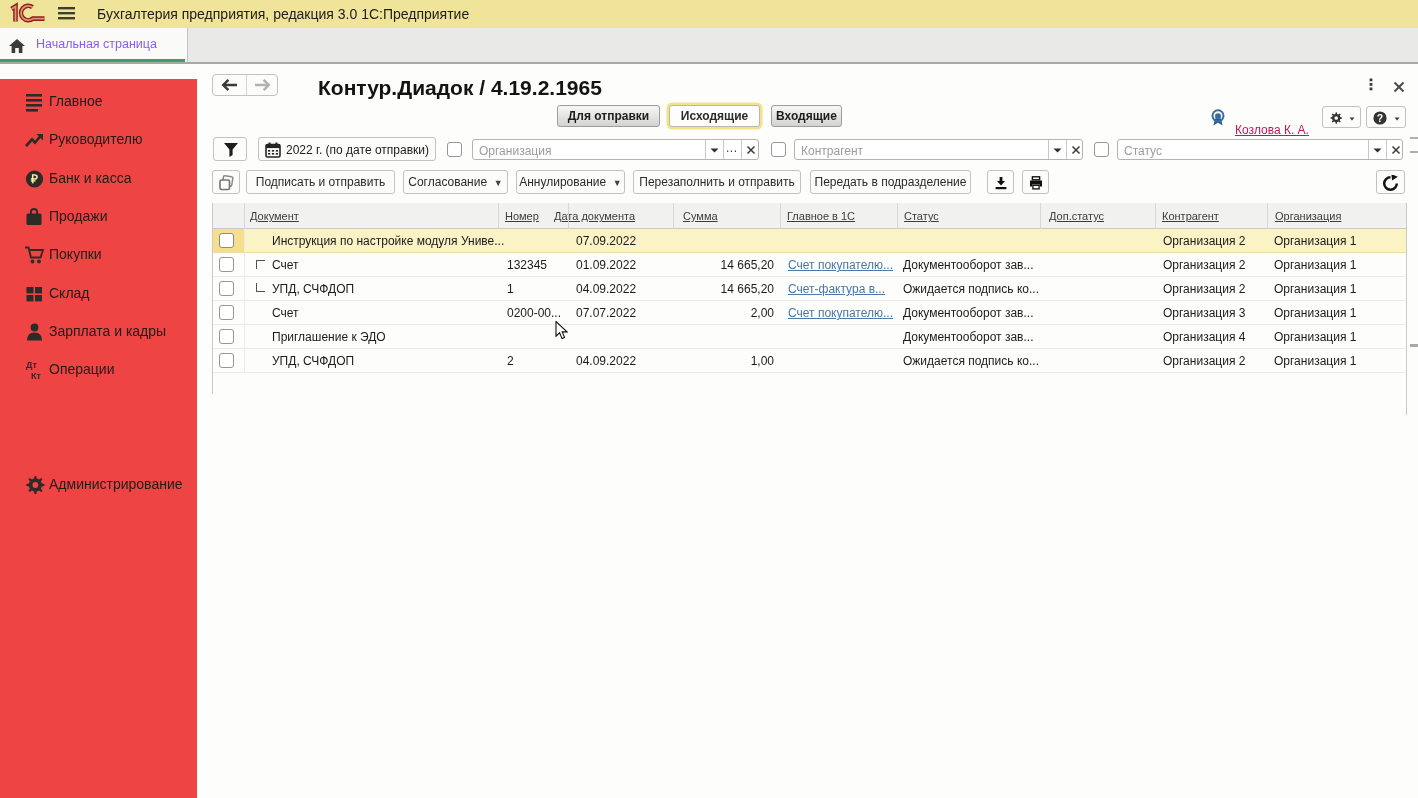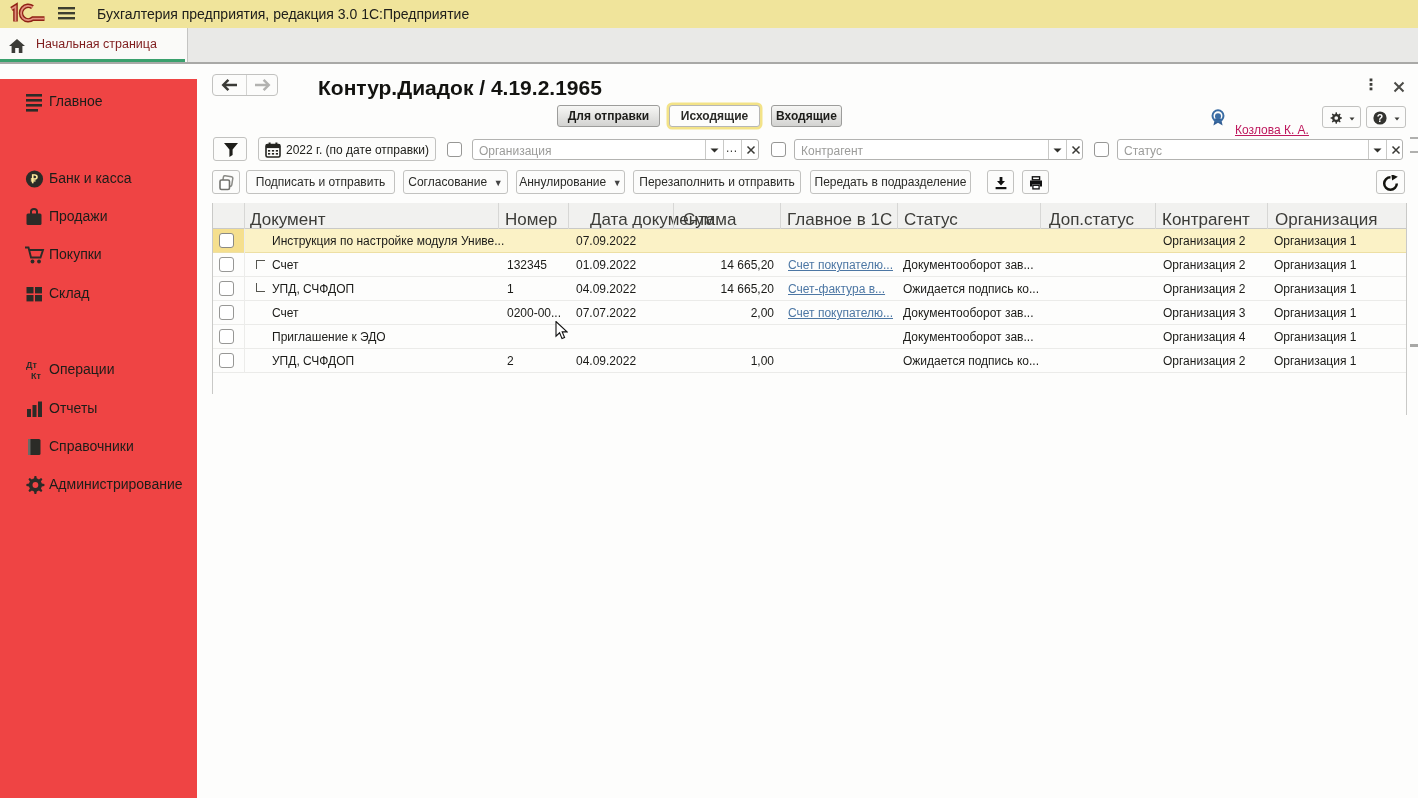--- a/index.html
+++ b/index.html
@@ -14,7 +14,7 @@
   #tabbar .border { left:0; top:34px; width:1418px; height:2px; background:#a9a9a7; }
   #tab-active { left:0; top:0px; width:188px; height:34px; background:#fafaf8; border-right:1px solid #c4c4c2; }
   #tab-green { left:0; top:31px; width:185px; height:3px; background:#3aa06d; z-index:3; }
-  #tab-active .txt { left:36px; top:9px; font-size:12.5px; color:#7f1d1d; }
+  #tab-active .txt { left:36px; top:9px; font-size:12.5px; color:#8b5cf6; }
   
   #sidebar { left:0; top:64px; width:197px; height:734px; background:#ef4444;margin-top:15px; }
   .mitem { position:absolute; left:0; width:197px; height:38px; }

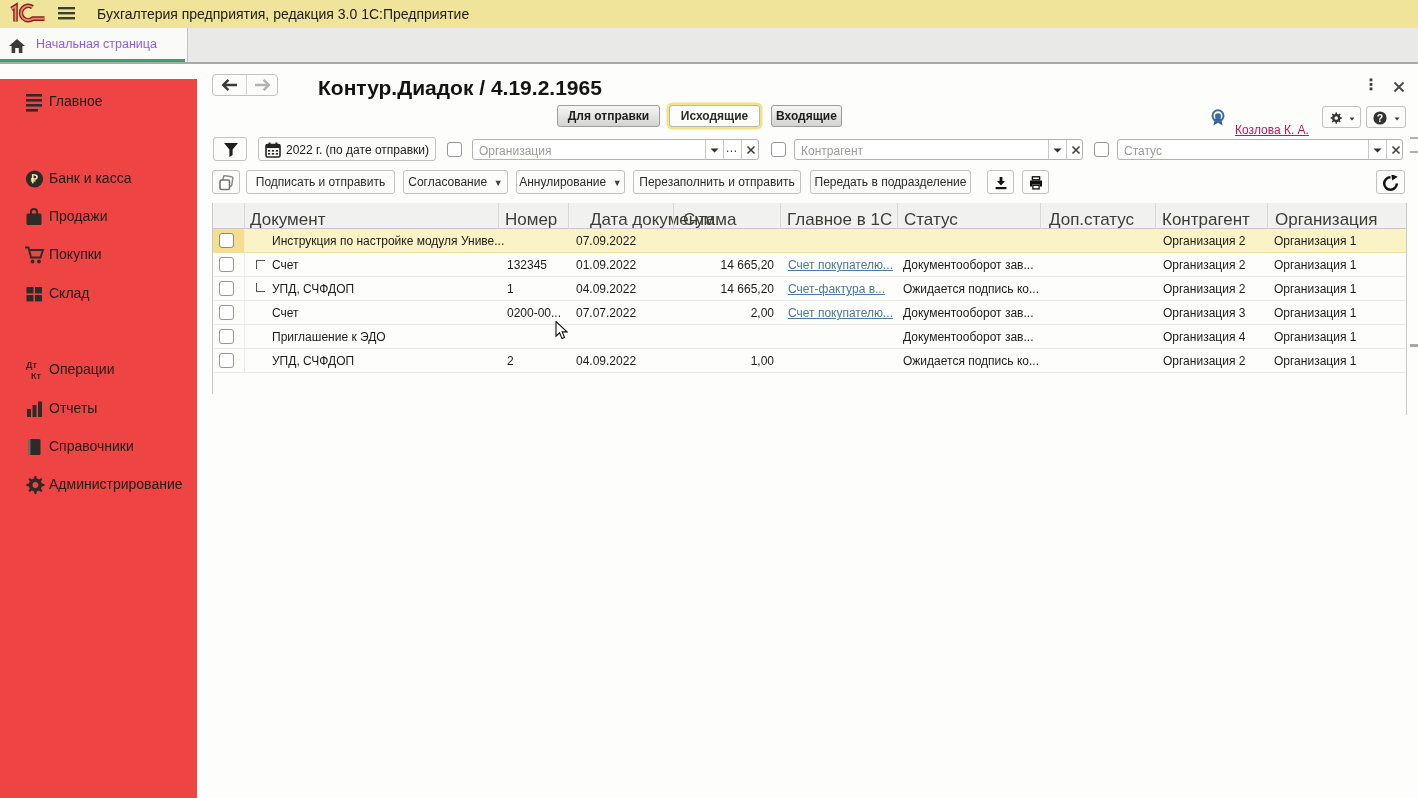--- a/index.html
+++ b/index.html
@@ -79,6 +79,13 @@
       </svg>
     <div class="tx">Главное</div>
   </div>
+  <div class="mitem" style="top:41px">
+    <svg class="ic" viewBox="0 0 22 22">
+        <path d="M2 17 L8 10.5 L11 13.5 L17 6.5" fill="none" stroke="#2b2b27" stroke-width="2.6"></path>
+        <path d="M12.5 5 L19 5 L19 11.5 Z" fill="#2b2b27" transform="rotate(0 16 8)"></path>
+      </svg>
+    <div class="tx">Руководителю</div>
+  </div>
   <div class="mitem" style="top:80px">
     <svg class="ic" viewBox="0 0 22 22">
         <circle cx="10.5" cy="11" r="8.6" fill="#2b2b27"></circle>

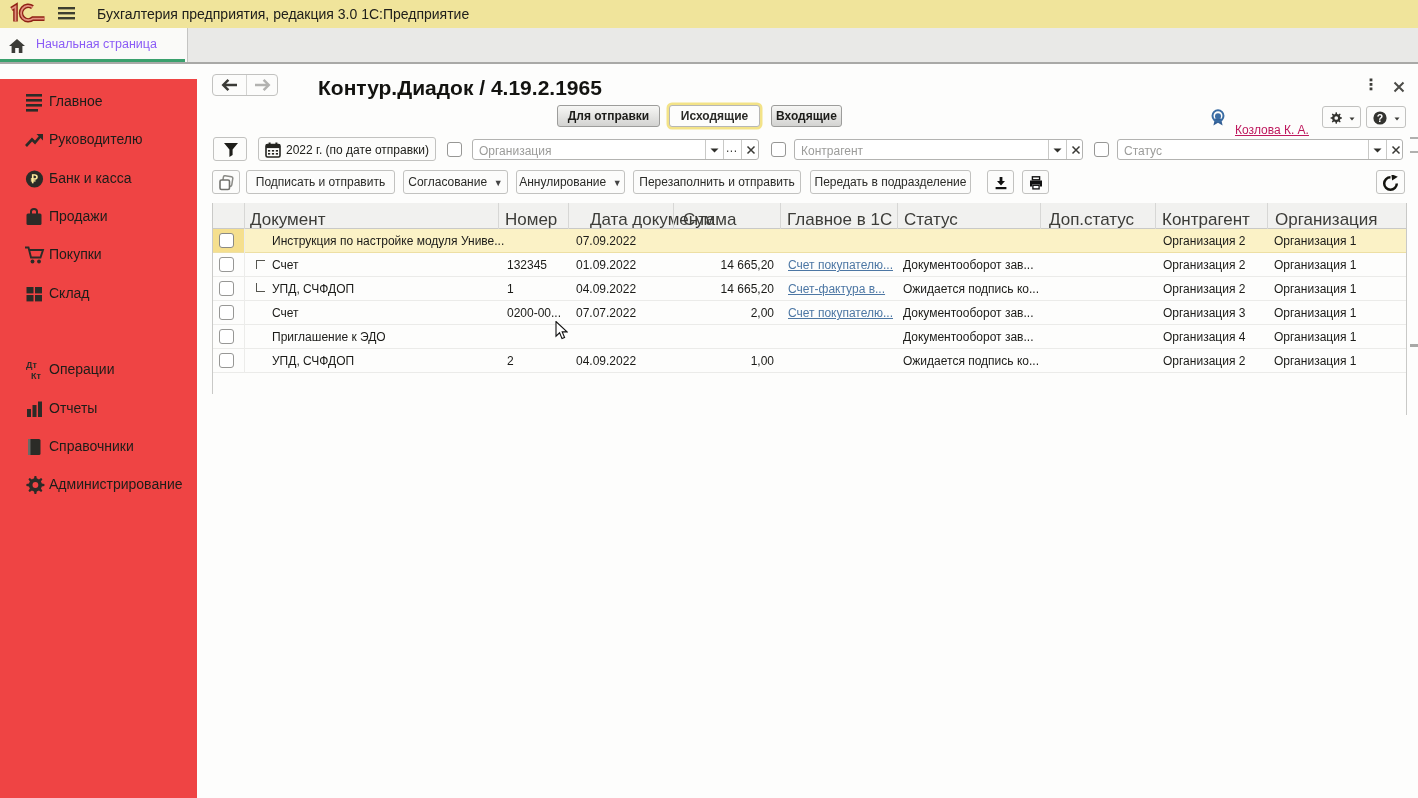--- a/index.html
+++ b/index.html
@@ -28,7 +28,7 @@
   .ph { color:#9c9c9a; font-size:12px; position:absolute; left:6px; top:3.5px; }
   .cb { position:absolute; width:15px; height:15px; background:#fff; border:1px solid #979795; border-radius:3px; }
   
-  .hdrcell { position:absolute; font-size:17px; color:#3c3c38; top:7px; white-space:nowrap; }
+  .hdrcell { position:absolute; font-size:11px; color:#3c3c38; top:7px; white-space:nowrap;text-decoration:underline; }
   .vline { position:absolute; top:0; width:1px; background:#d7d7d5; }
   .row { position:absolute; left:15px; width:1194px; height:24px; }
   .cell { position:absolute; top:5px; font-size:12px; color:#1b1b18; white-space:nowrap; }

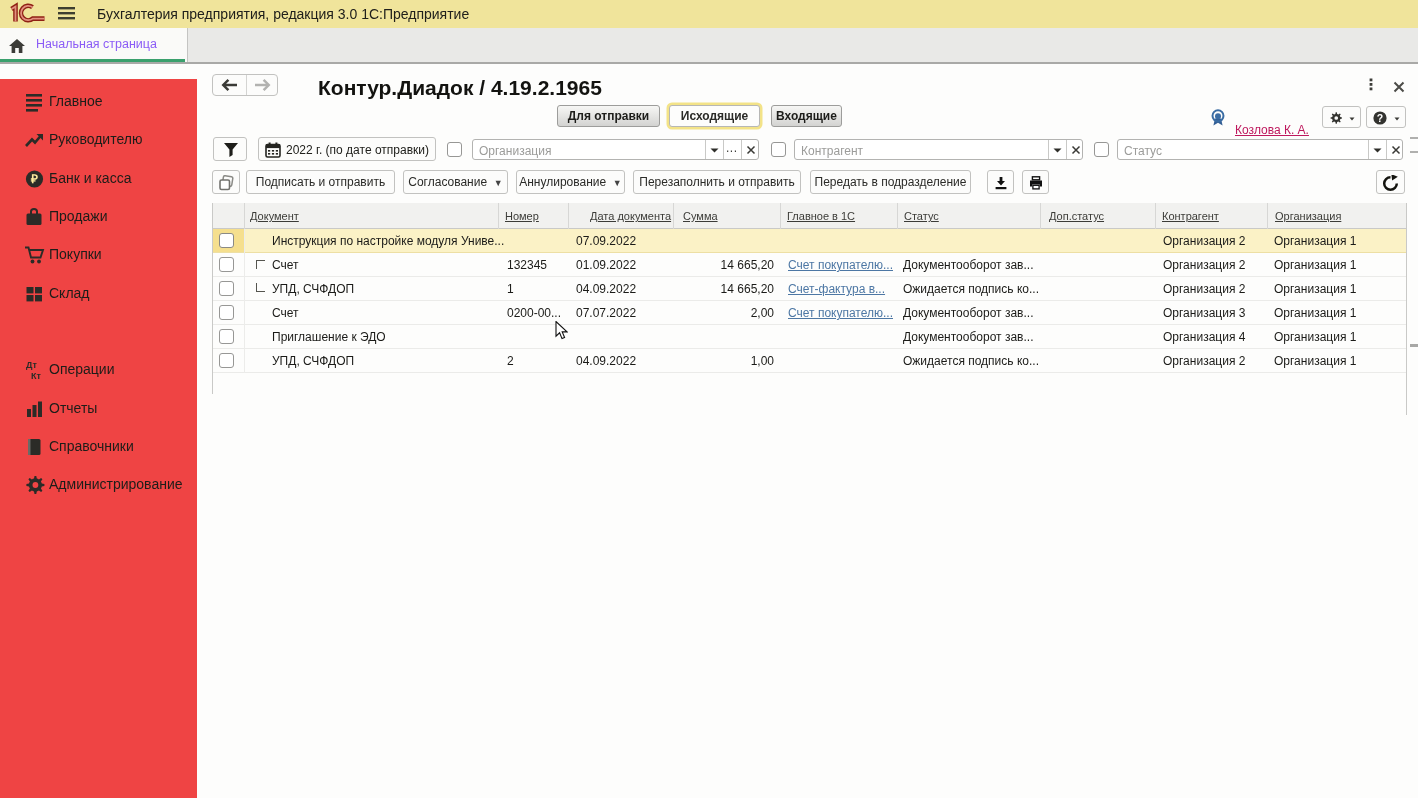--- a/index.html
+++ b/index.html
@@ -308,7 +308,7 @@
     <div class="abs" style="left:15px;top:139px;width:1194px;height:26px;background:#f1f1ef;border-bottom:1px solid #c9c9c7">
       <div class="hdrcell" style="left:38px">Документ</div>
       <div class="hdrcell" style="left:293px">Номер</div>
-      <div class="hdrcell" style="left:378px">Дата документа</div>
+      <div class="hdrcell" style="left:342px">Дата документа</div>
       <div class="hdrcell" style="left:471px">Сумма</div>
       <div class="hdrcell" style="left:575px">Главное в 1С</div>
       <div class="hdrcell" style="left:692px">Статус</div>

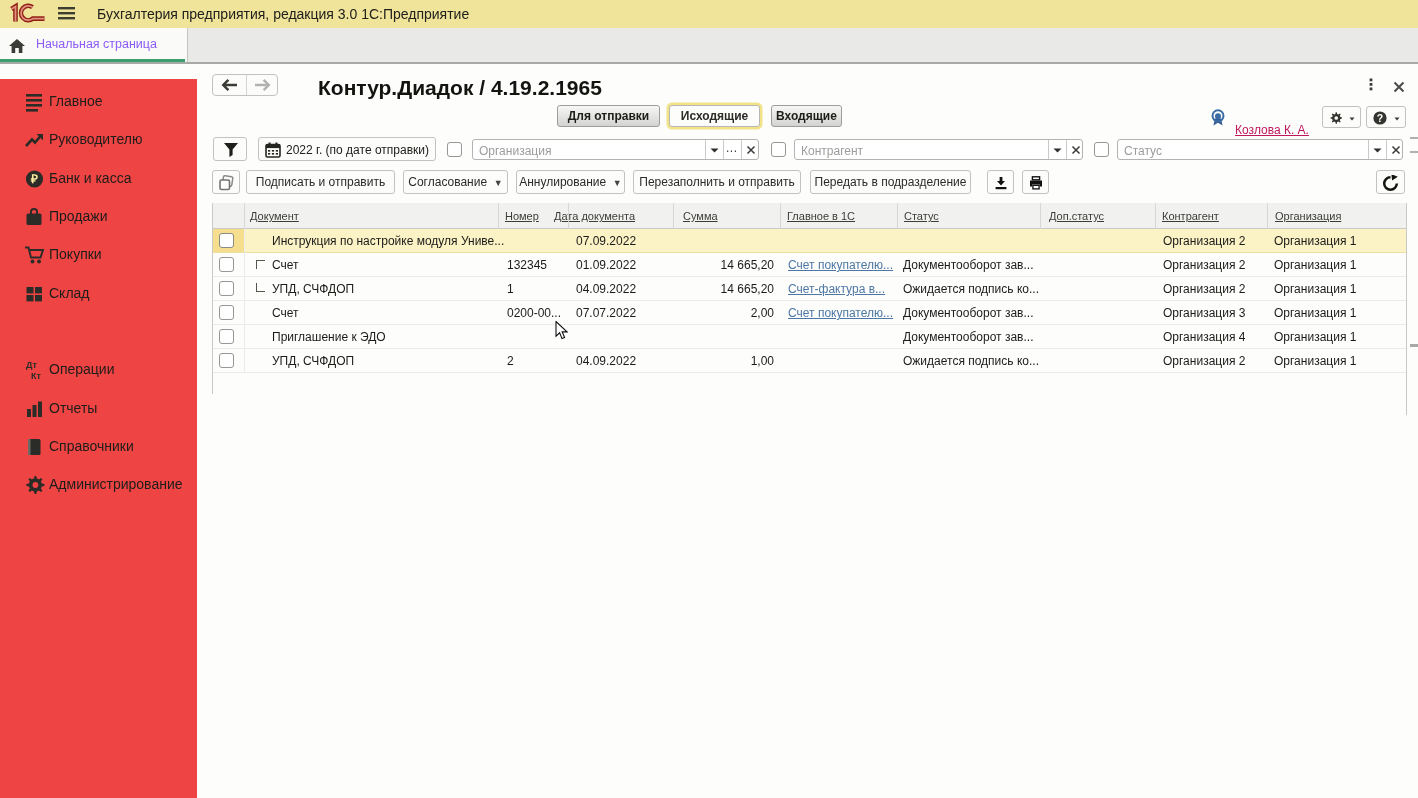--- a/index.html
+++ b/index.html
@@ -121,6 +121,13 @@
       </svg>
     <div class="tx">Склад</div>
   </div>
+  <div class="mitem" style="top:233px">
+    <svg class="ic" viewBox="0 0 22 22">
+        <circle cx="10.5" cy="6.5" r="3.9" fill="#2b2b27"></circle>
+        <path d="M3 19.5 Q3 11.5 10.5 11.5 Q18 11.5 18 19.5 Z" fill="#2b2b27"></path>
+      </svg>
+    <div class="tx">Зарплата и кадры</div>
+  </div>
   <div class="mitem" style="top:271px">
     <svg class="ic" viewBox="0 0 22 22">
         <text x="2" y="9" font-size="9" font-weight="bold" fill="#2b2b27" font-family="Liberation Sans">Дт</text>

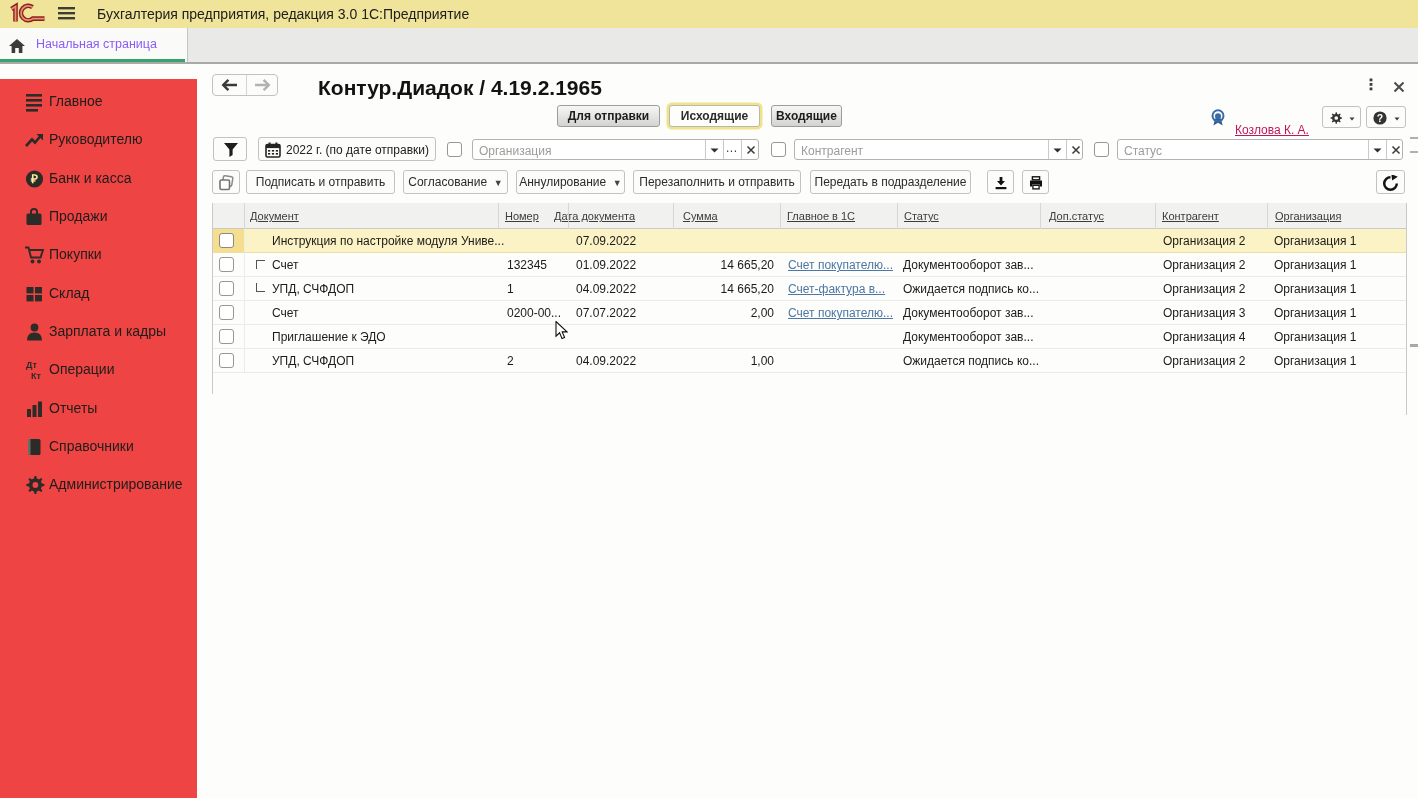--- a/index.html
+++ b/index.html
@@ -135,16 +135,6 @@
       </svg>
     <div class="tx">Операции</div>
   </div>
-  <div class="mitem" style="top:310px">
-    <svg class="ic" viewBox="0 0 22 22">
-        <g fill="#2b2b27">
-          <rect x="3" y="11" width="4" height="8"></rect>
-          <rect x="8.5" y="7" width="4" height="12"></rect>
-          <rect x="14" y="3.5" width="4" height="15.5"></rect>
-        </g>
-      </svg>
-    <div class="tx">Отчеты</div>
-  </div>
   <div class="mitem" style="top:348px">
     <svg class="ic" viewBox="0 0 22 22">
         <path d="M4 3 L15 3 Q16.5 3 16.5 4.5 L16.5 17.5 Q16.5 19 15 19 L4 19 Z" fill="#2b2b27"></path>

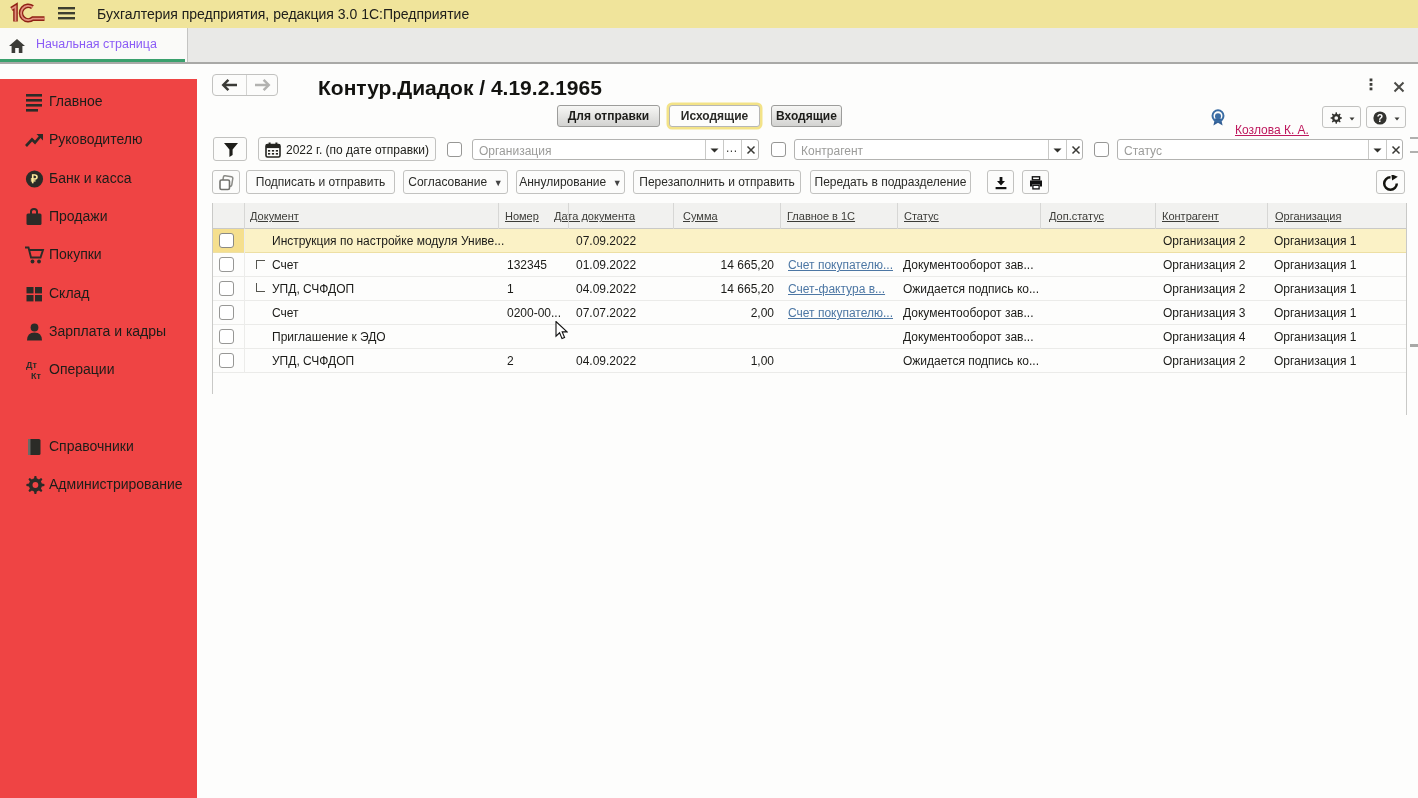--- a/index.html
+++ b/index.html
@@ -135,13 +135,6 @@
       </svg>
     <div class="tx">Операции</div>
   </div>
-  <div class="mitem" style="top:348px">
-    <svg class="ic" viewBox="0 0 22 22">
-        <path d="M4 3 L15 3 Q16.5 3 16.5 4.5 L16.5 17.5 Q16.5 19 15 19 L4 19 Z" fill="#2b2b27"></path>
-        <path d="M4 3 L6.5 3 L6.5 19 L4 19 Z" fill="#6b6b67"></path>
-      </svg>
-    <div class="tx">Справочники</div>
-  </div>
   <div class="mitem" style="top:386px">
     <svg class="ic" viewBox="0 0 22 22">
         <path id="gear1" fill="#2b2b27" d="M10.5 2 L12.3 2 L12.8 4.6 A6.6 6.6 0 0 1 14.9 5.5 L17.1 4 L18.4 5.3 L16.9 7.5 A6.6 6.6 0 0 1 17.8 9.6 L20.4 10.1 L20.4 11.9 L17.8 12.4 A6.6 6.6 0 0 1 16.9 14.5 L18.4 16.7 L17.1 18 L14.9 16.5 A6.6 6.6 0 0 1 12.8 17.4 L12.3 20 L10.5 20 L10 17.4 A6.6 6.6 0 0 1 7.9 16.5 L5.7 18 L4.4 16.7 L5.9 14.5 A6.6 6.6 0 0 1 5 12.4 L2.4 11.9 L2.4 10.1 L5 9.6 A6.6 6.6 0 0 1 5.9 7.5 L4.4 5.3 L5.7 4 L7.9 5.5 A6.6 6.6 0 0 1 10 4.6 Z M11.4 8.1 A2.9 2.9 0 1 0 11.4 13.9 A2.9 2.9 0 1 0 11.4 8.1 Z" fill-rule="evenodd"></path>

